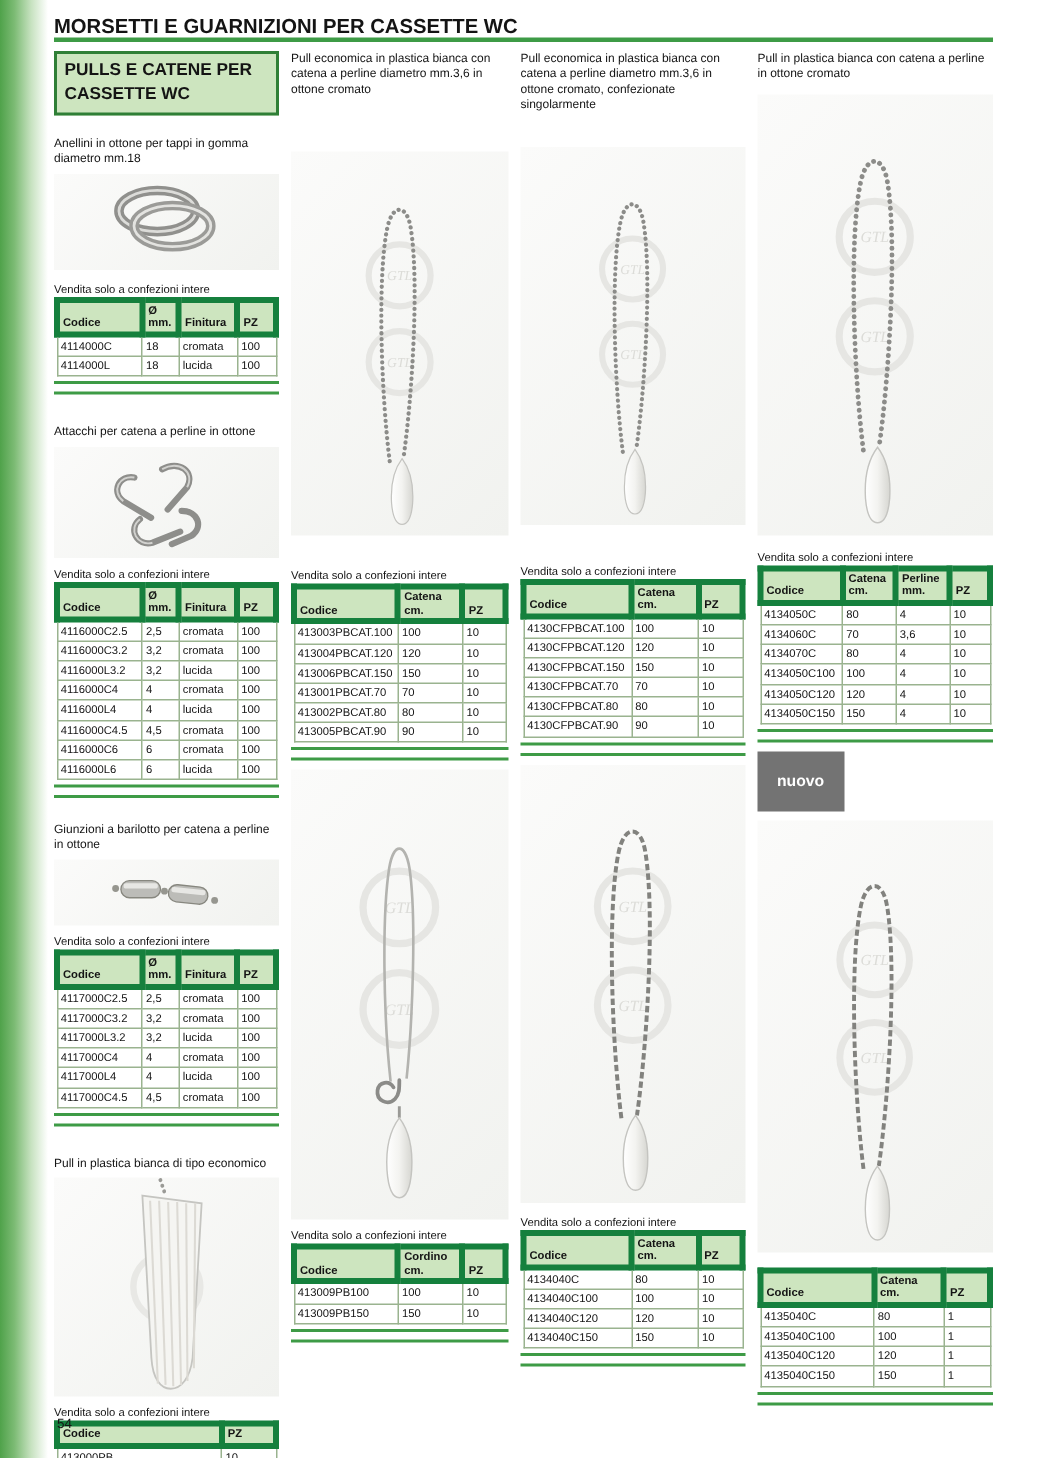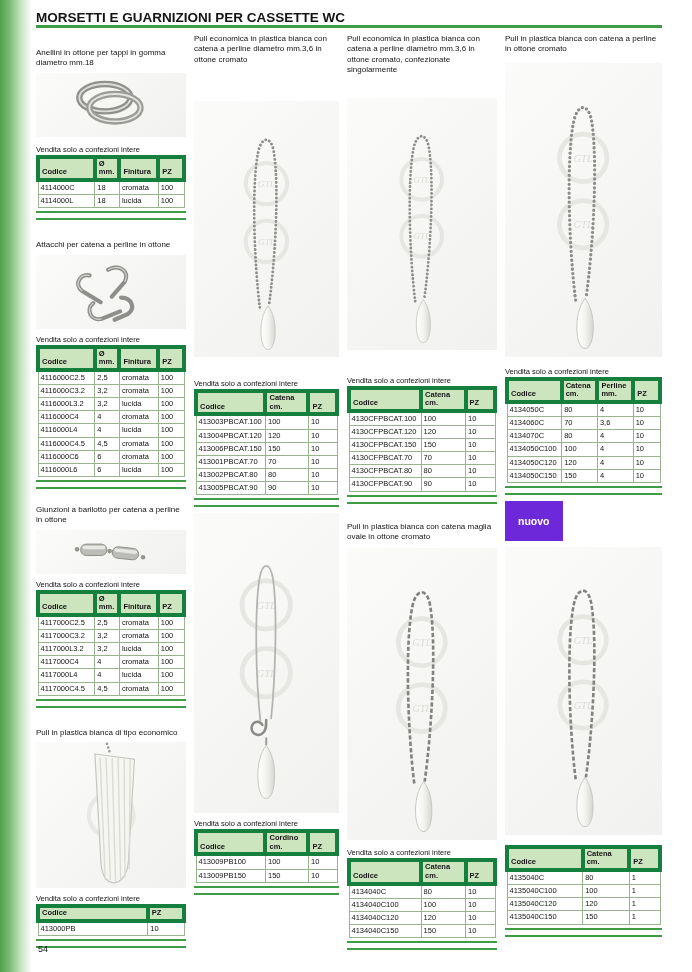--- a/index.html
+++ b/index.html
@@ -69,6 +69,7 @@
   <div class="grid">
 
     <div class="col">
+      <div class="box-title">PULLS E CATENE PER CASSETTE WC</div>
 
       <p class="caption" style="margin-top:14px">Anellini in ottone per tappi in gomma diametro mm.18</p>
       <div class="img-box" style="height:64px;margin-top:4px">

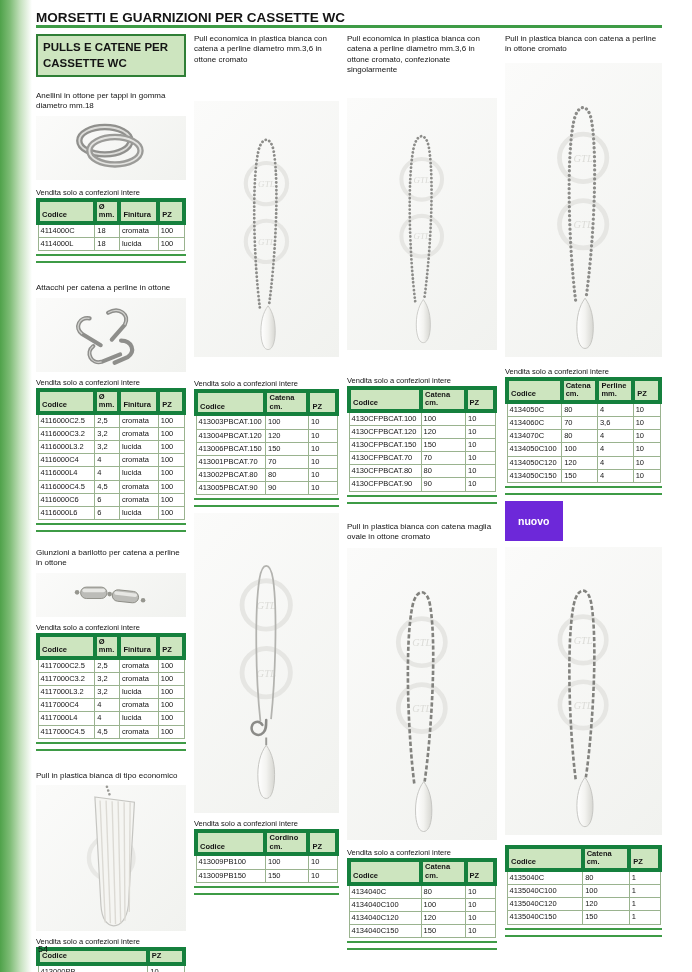--- a/index.html
+++ b/index.html
@@ -446,7 +446,6 @@
       </table>
       <div class="green-rule"></div>
 
-      <p class="caption" style="margin-top:18px">Pull in plastica bianca con catena maglia ovale in ottone cromato</p>
       <div class="img-box" style="height:292px;margin-top:6px">
         <svg viewBox="0 0 110 310">
           <g fill="none" stroke="#e6e6e3" stroke-width="5">

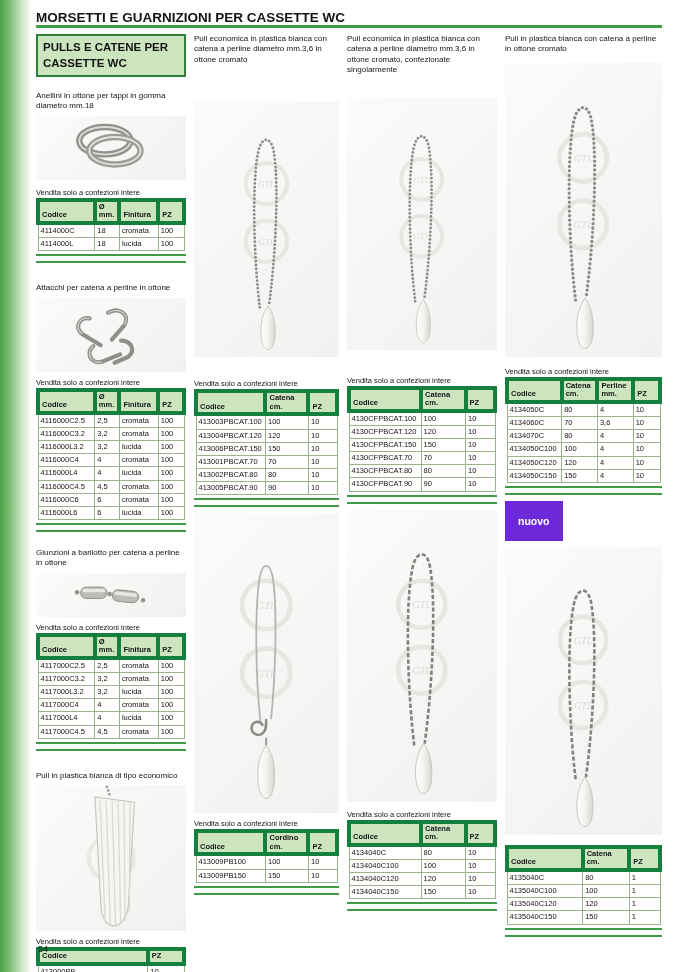--- a/index.html
+++ b/index.html
@@ -39,7 +39,7 @@
   .img-box{display:flex;align-items:flex-end;justify-content:center;
     background:linear-gradient(135deg,#fbfbfa 0%,#f1f2ef 100%);}
   .img-box svg{height:100%;}
-  .nuovo{display:inline-block;background:#6d28d9;color:#fff;font-weight:bold;
+  .nuovo{display:inline-block;background:#737373;color:#fff;font-weight:bold;
     font-size:10.5px;padding:14px 13px;}
   .pagenum{position:absolute;left:38px;bottom:18px;font-size:9px;}
 </style>

